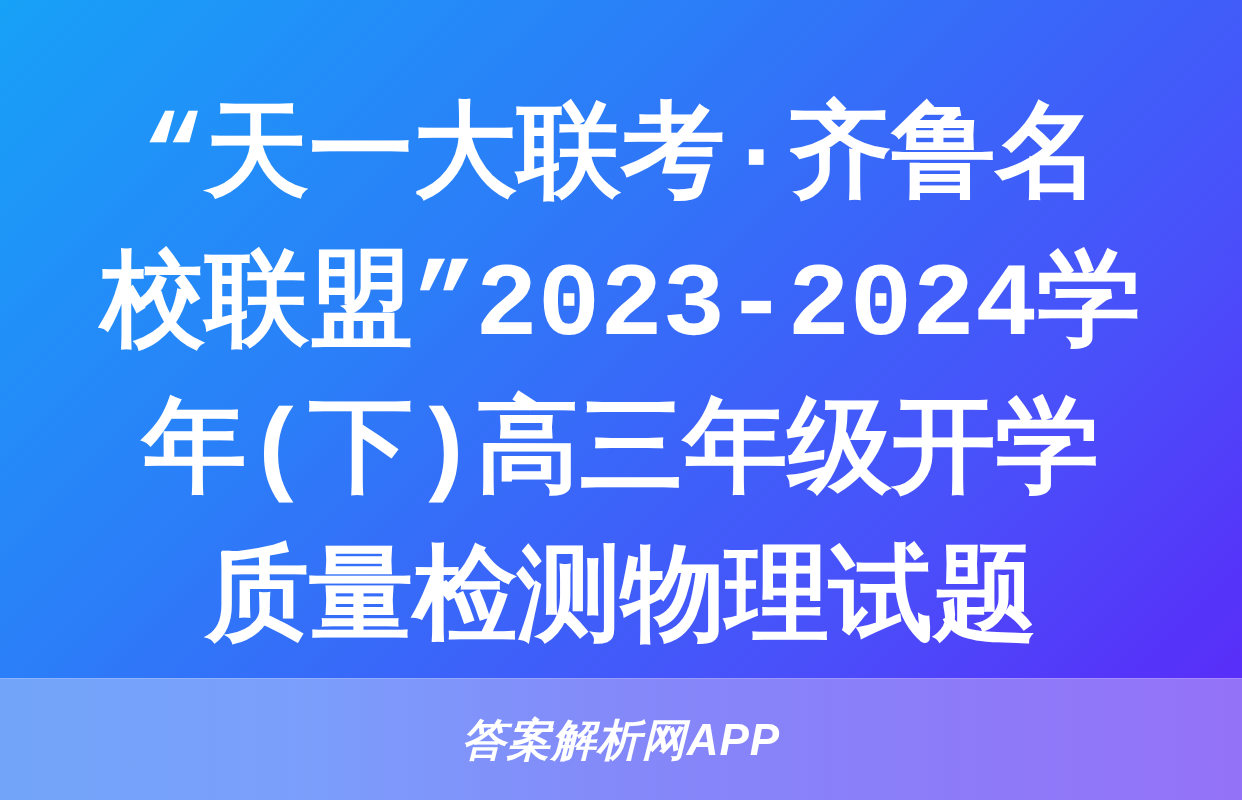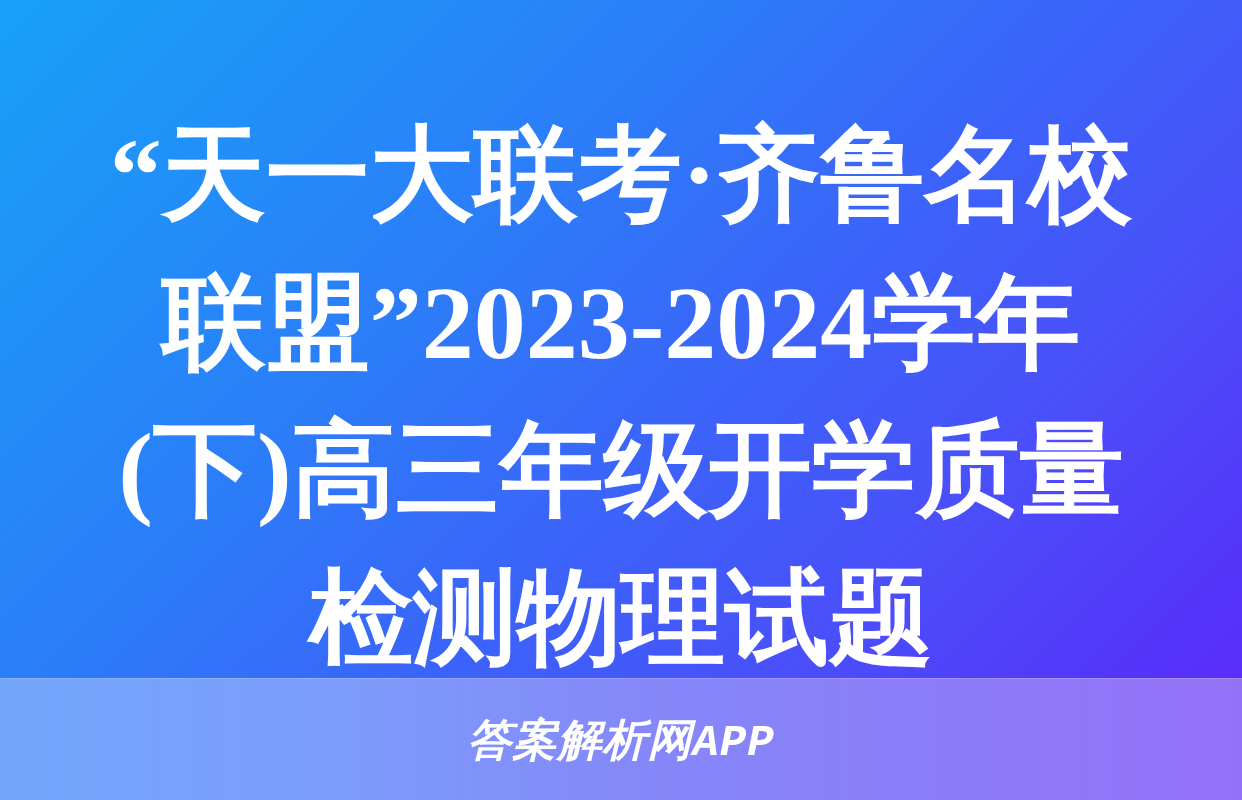--- a/index.html
+++ b/index.html
@@ -42,10 +42,10 @@
   }
 
   .exam-title {
-    margin: 16px;
+    margin: 0;
     width: 1055px;
     color: #ffffff;
-    font-family: Liberation Serif, serif;
+    font-family: Liberation Mono, monospace;
     font-size: 104px;
     font-weight: 700;
     line-height: 1.42;

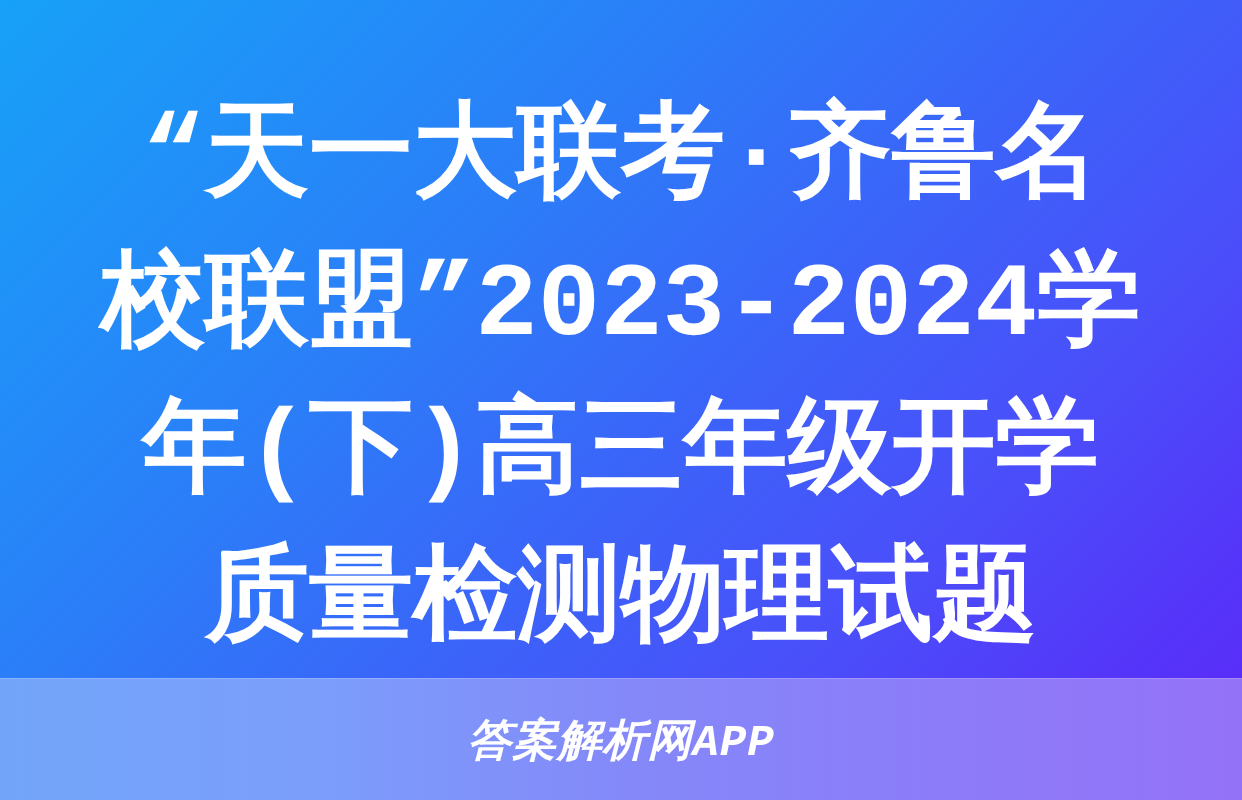--- a/index.html
+++ b/index.html
@@ -89,7 +89,7 @@
   .watermark {
     position: relative;
     color: #ffffff;
-    font-family: Liberation Mono, monospace;
+    font-family: Liberation Sans, sans-serif;
     font-size: 44px;
     font-weight: 700;
     font-style: italic;

